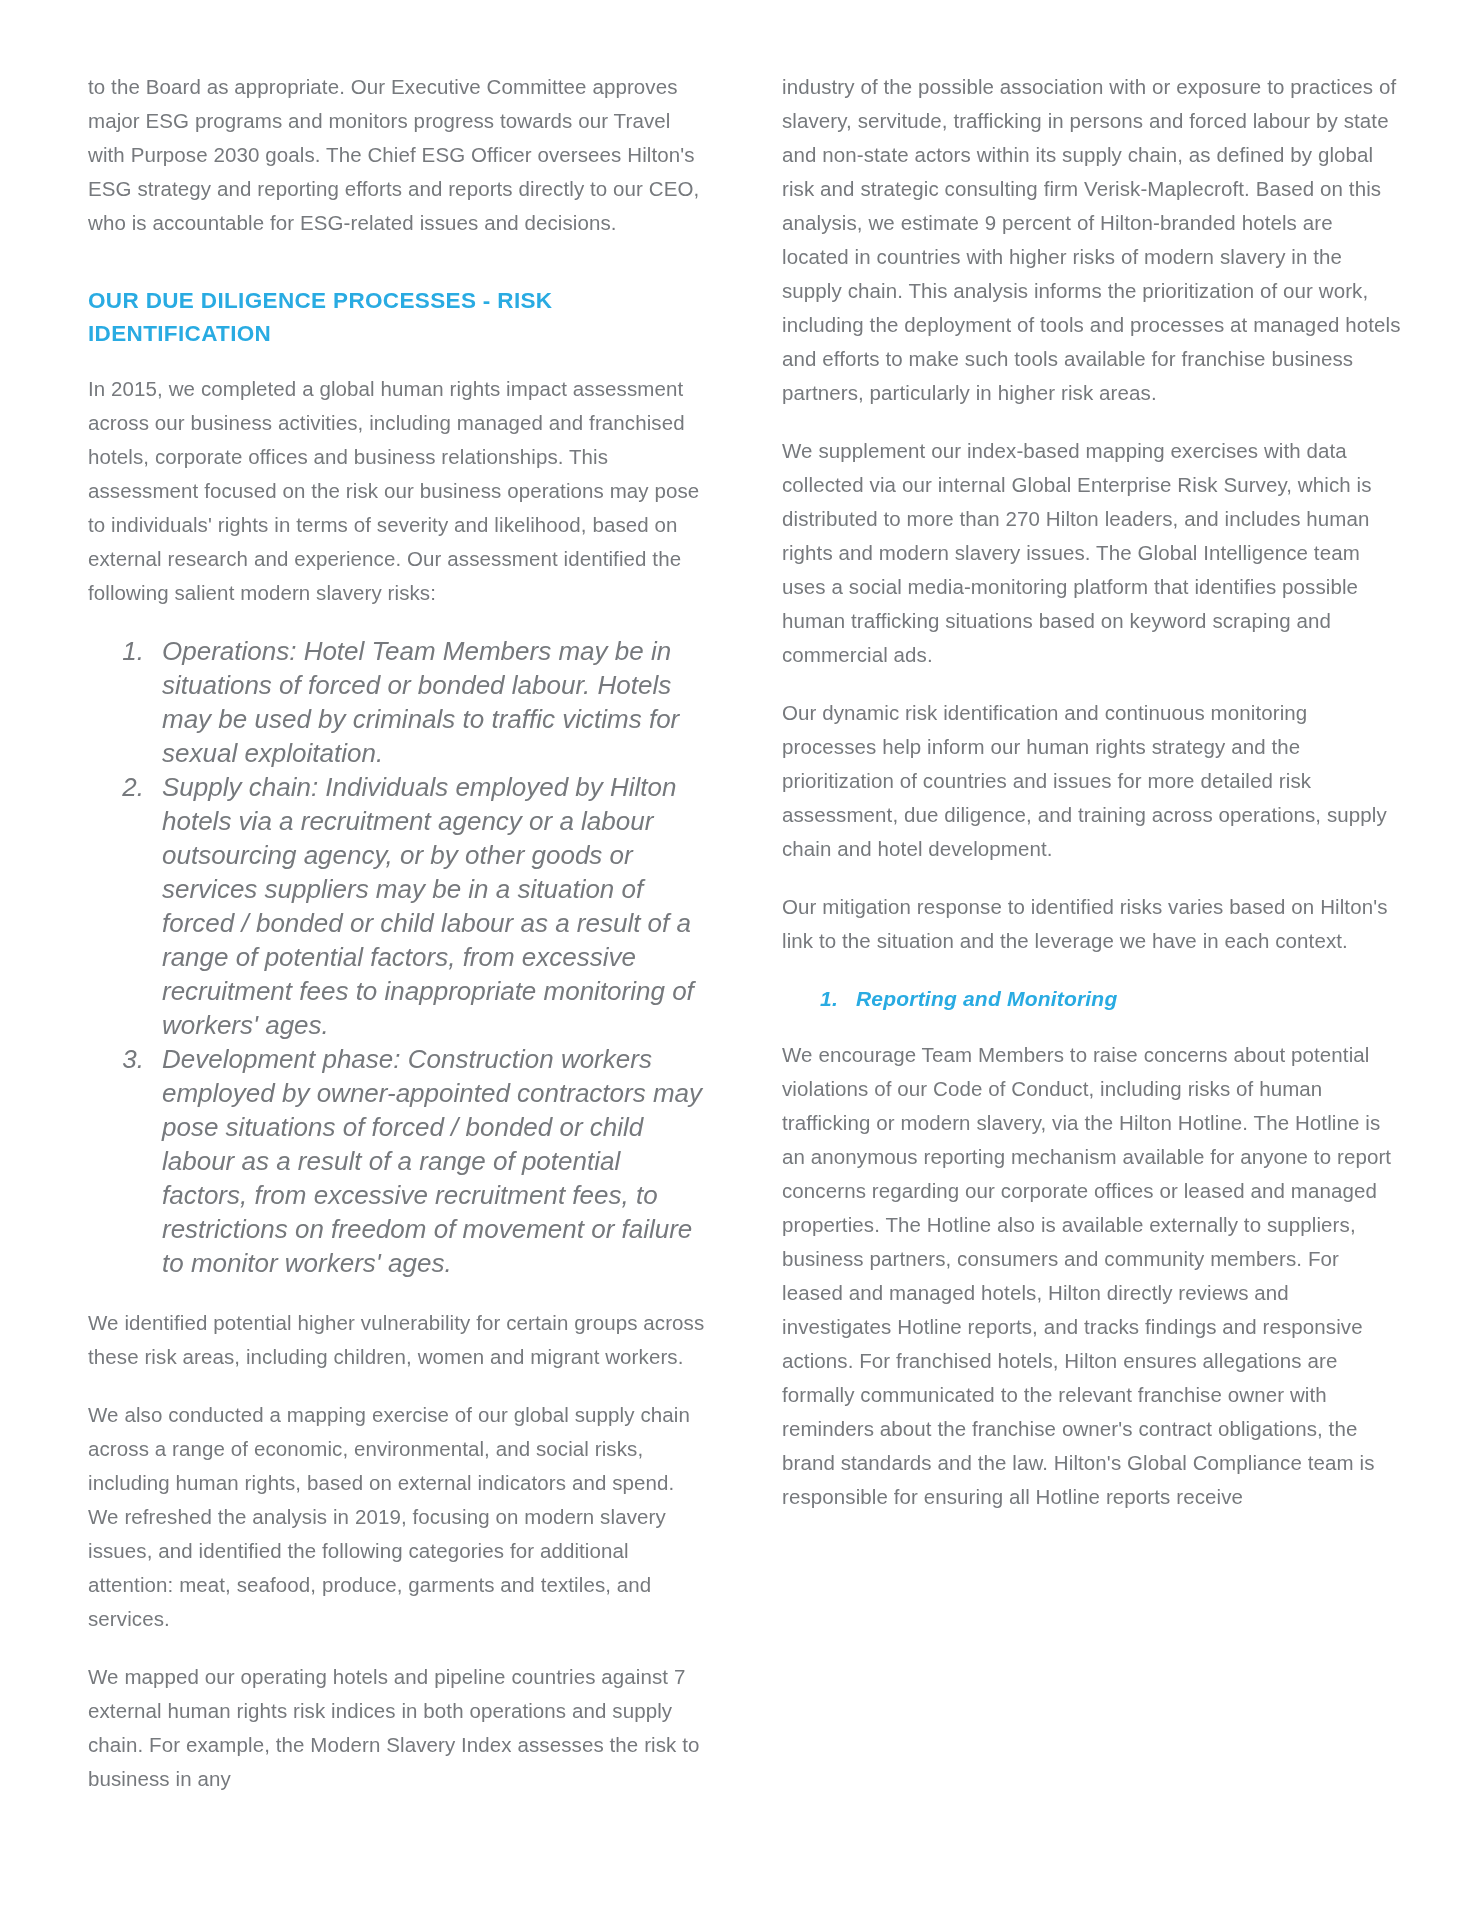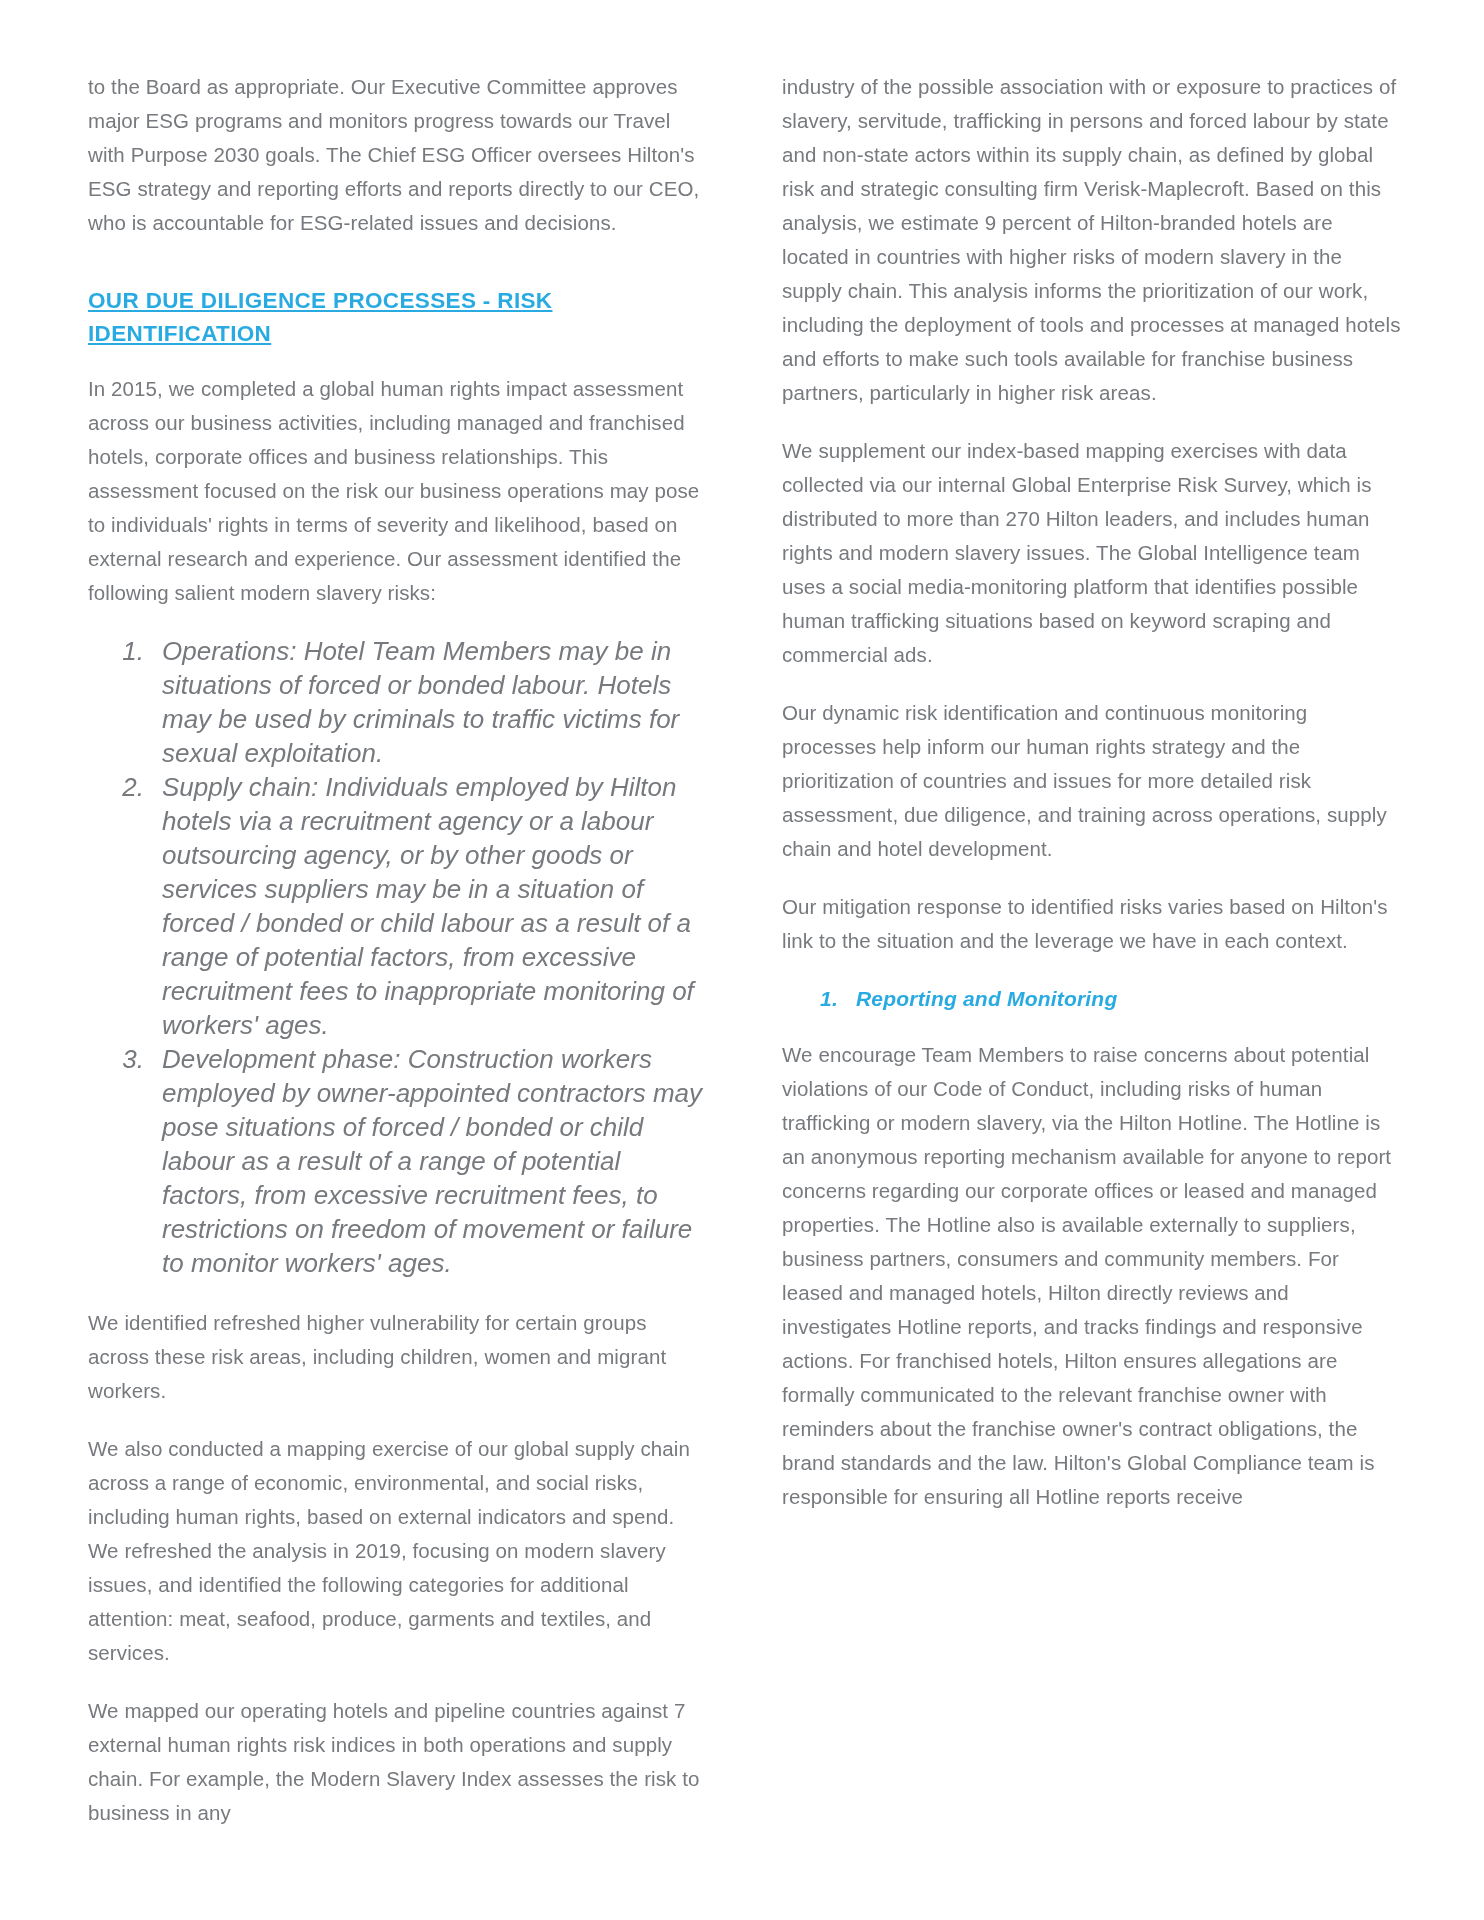--- a/index.html
+++ b/index.html
@@ -45,7 +45,6 @@
     font-weight: bold;
     letter-spacing: 0.35px;
     text-transform: uppercase;
-    text-decoration: underline;
   }
   h2.first {
     margin-top: 44px;

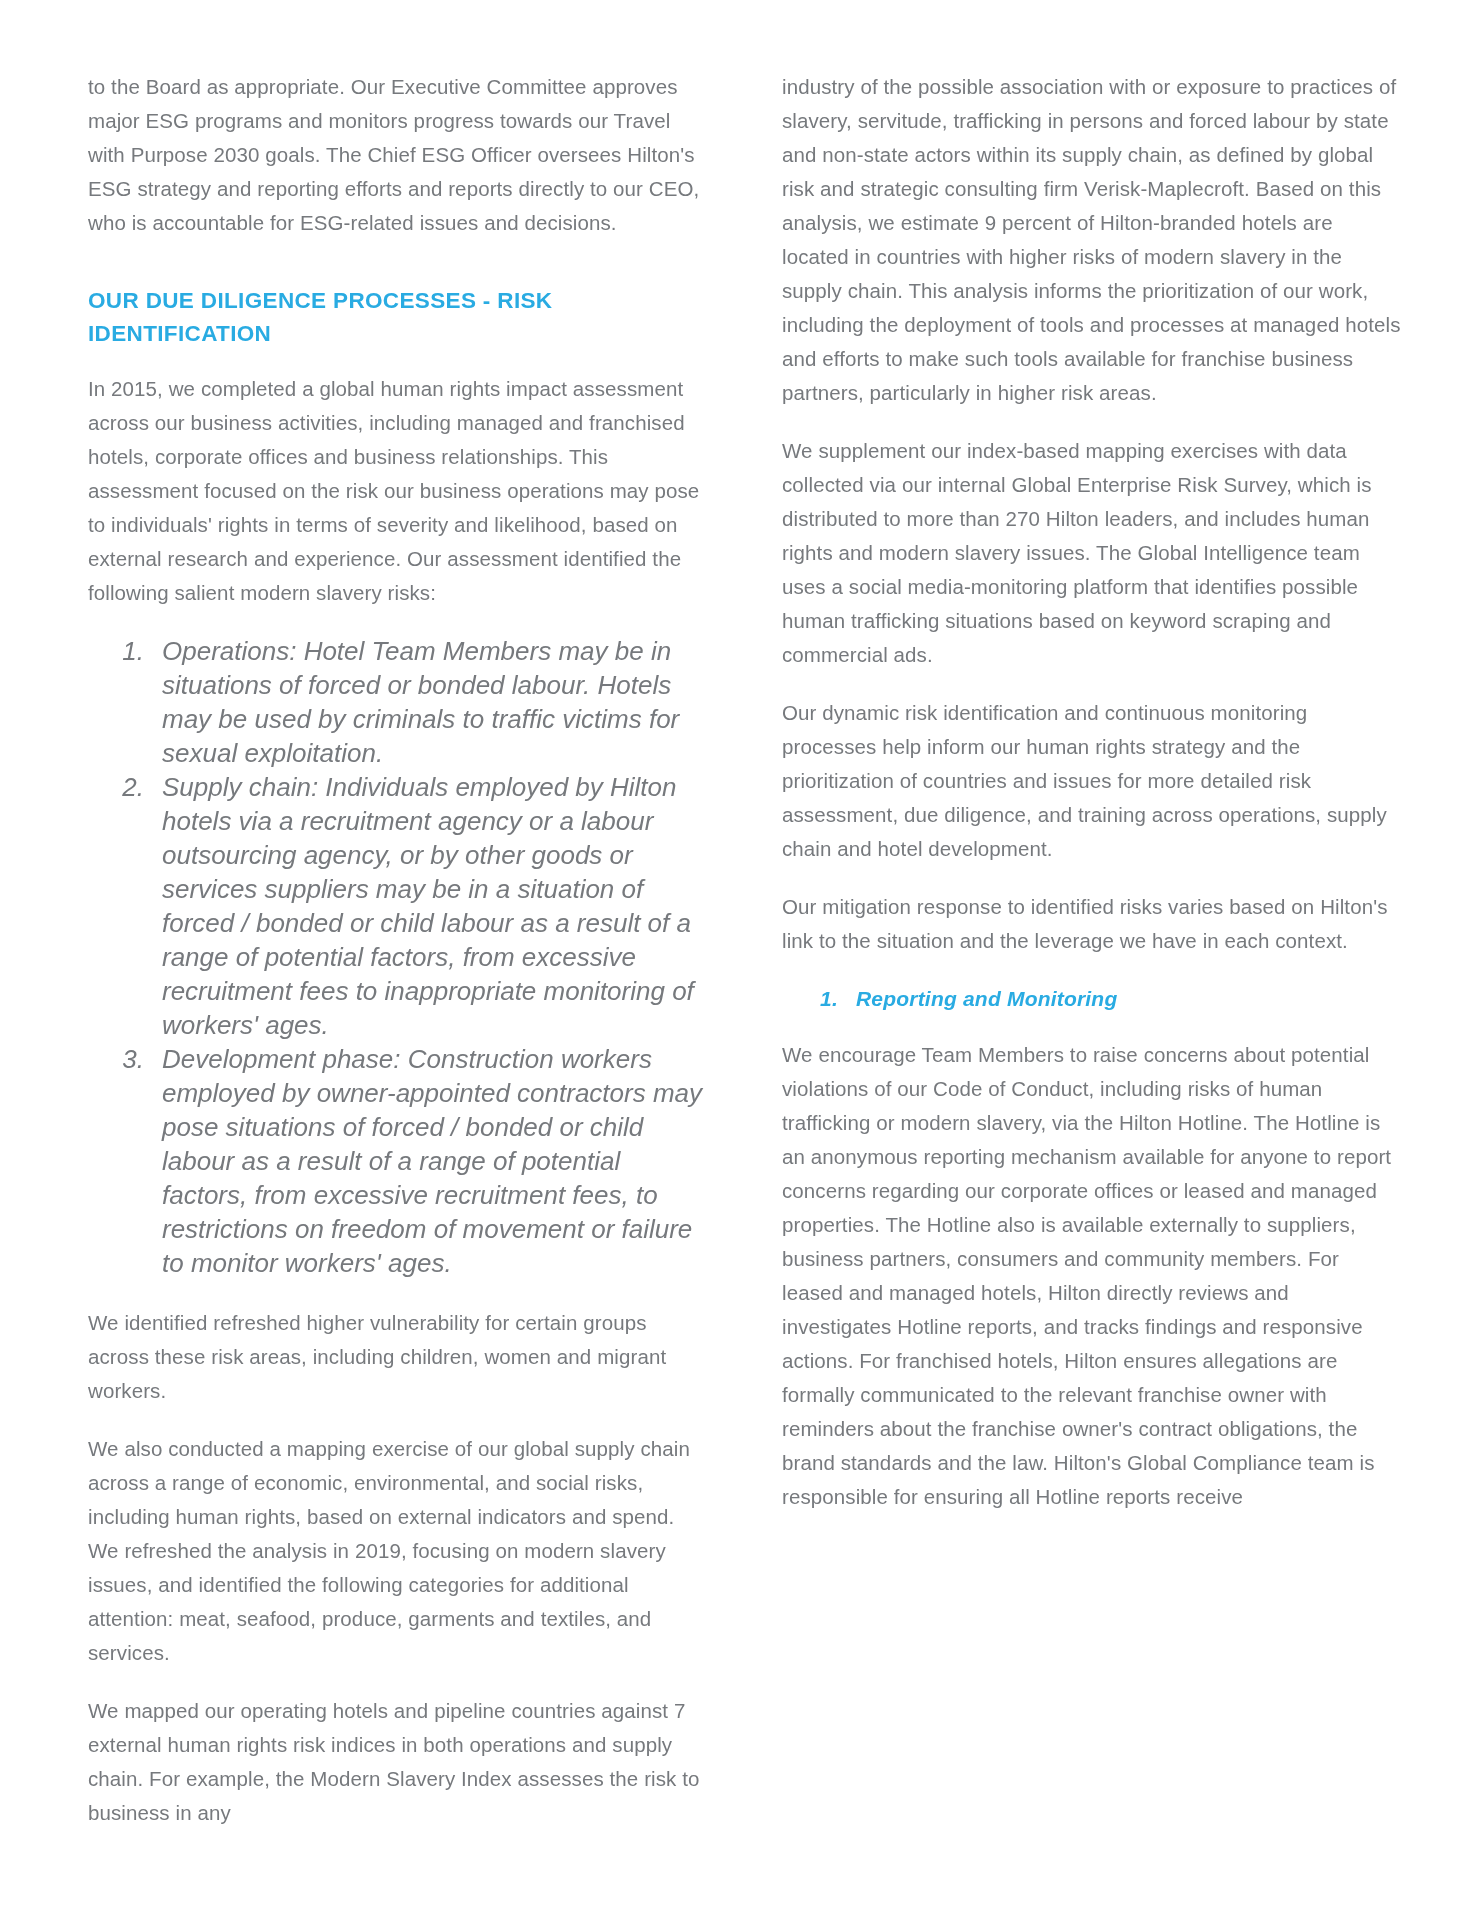--- a/index.html
+++ b/index.html
@@ -120,7 +120,7 @@
         <li>Development phase: Construction workers employed by owner-appointed contractors may pose situations of forced / bonded or child labour as a result of a range of potential factors, from excessive recruitment fees, to restrictions on freedom of movement or failure to monitor workers' ages.</li>
       </ol>
 
-      <p>We identified refreshed higher vulnerability for certain groups across these risk areas, including children, women and migrant workers.</p>
+      <p>We identified potential higher vulnerability for certain groups across these risk areas, including children, women and migrant workers.</p>
       <p>We also conducted a mapping exercise of our global supply chain across a range of economic, environmental, and social risks, including human rights, based on external indicators and spend. We refreshed the analysis in 2019, focusing on modern slavery issues, and identified the following categories for additional attention: meat, seafood, produce, garments and textiles, and services.</p>
       <p>We mapped our operating hotels and pipeline countries against 7 external human rights risk indices in both operations and supply chain. For example, the Modern Slavery Index assesses the risk to business in any</p>
     </div>

